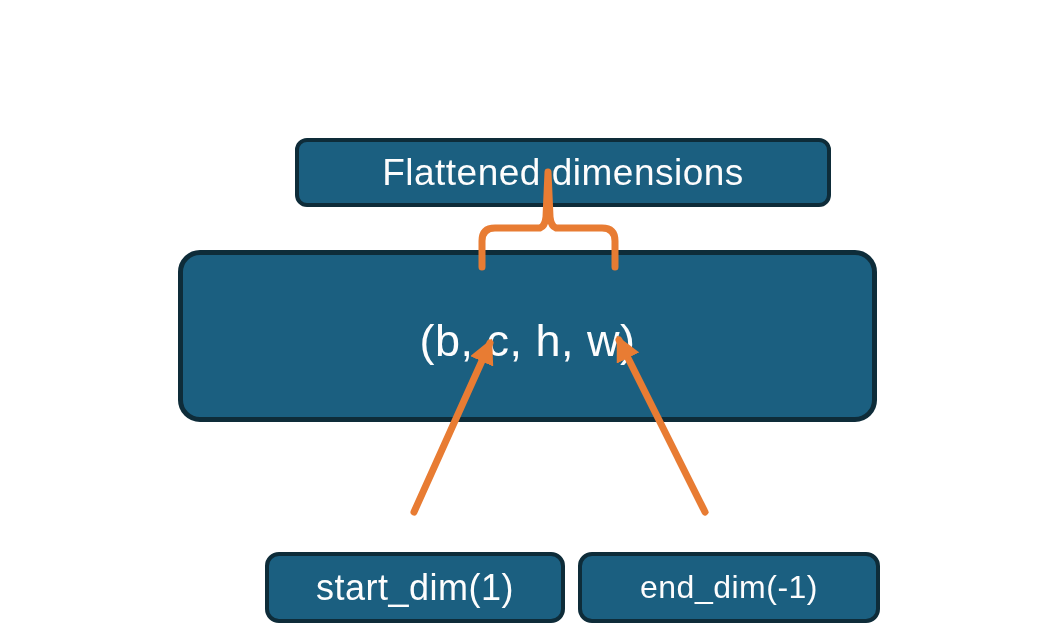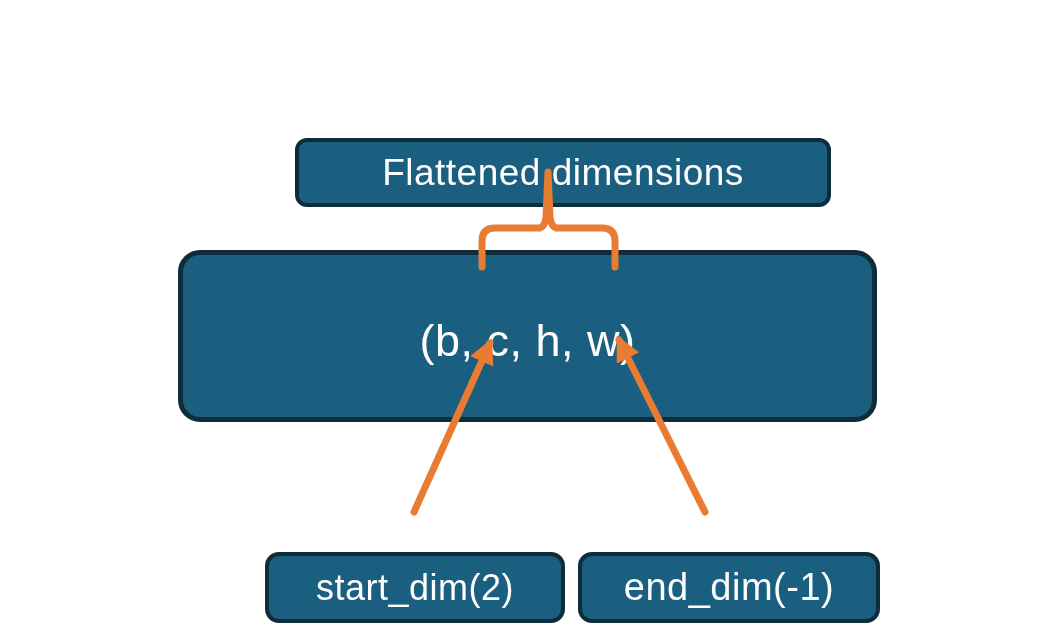--- a/index.html
+++ b/index.html
@@ -113,7 +113,7 @@
   </div>
 
   <div class="node start-box">
-    <span class="label">start_dim(2)</span>
+    <span class="label">start_dim(1)</span>
   </div>
 
   <div class="node end-box">

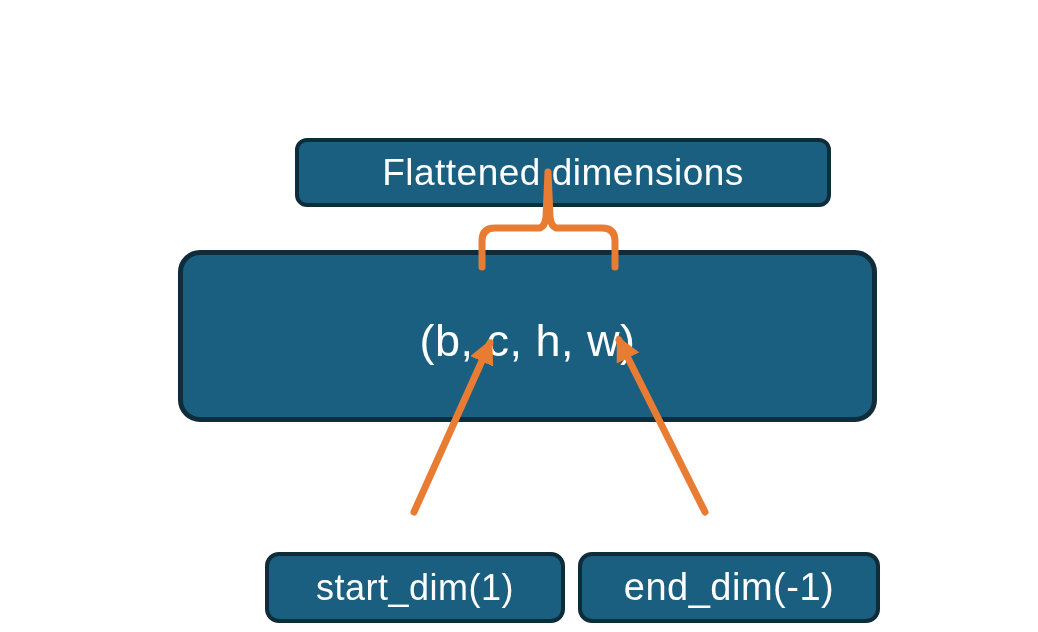--- a/index.html
+++ b/index.html
@@ -56,7 +56,7 @@
     left: 578px; top: 512px;
     width: 302px; height: 71px;
     border-radius: 14px;
-    font-size: 38px;
+    font-size: 32px;
   }
   .connectors {
     position: absolute;

